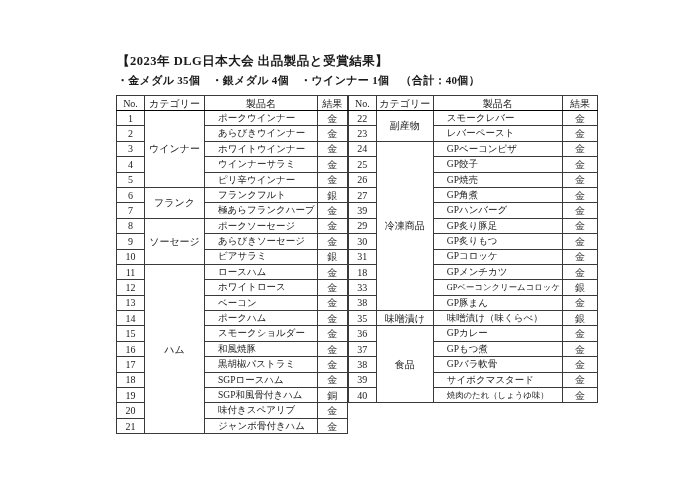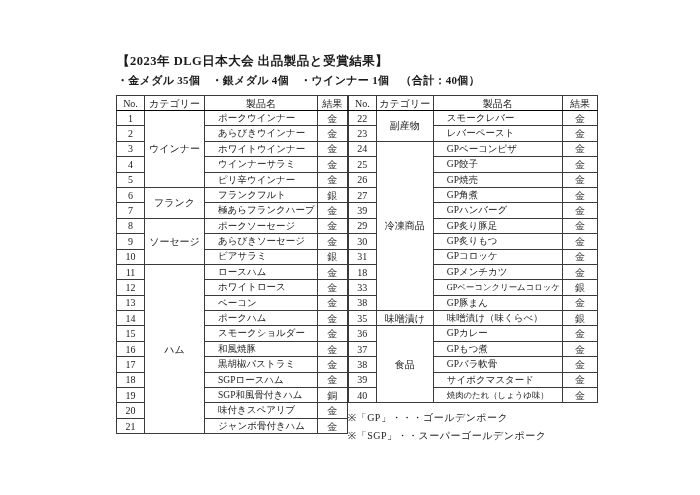--- a/index.html
+++ b/index.html
@@ -311,10 +311,6 @@
             </tr>
           </tbody>
       </table>
-      <div class="notes" id="notes">
-          <div class="note-line">※「GP」・・・ゴールデンポーク</div>
-          <div class="note-line">※「SGP」・・スーパーゴールデンポーク</div>
-        </div>
     </div>
   </div>
 </div>

